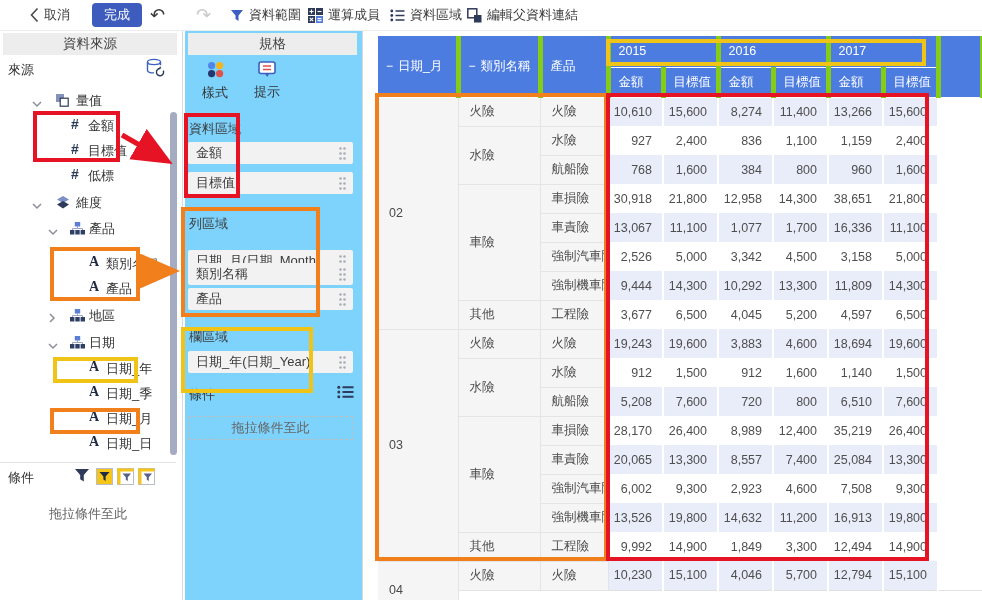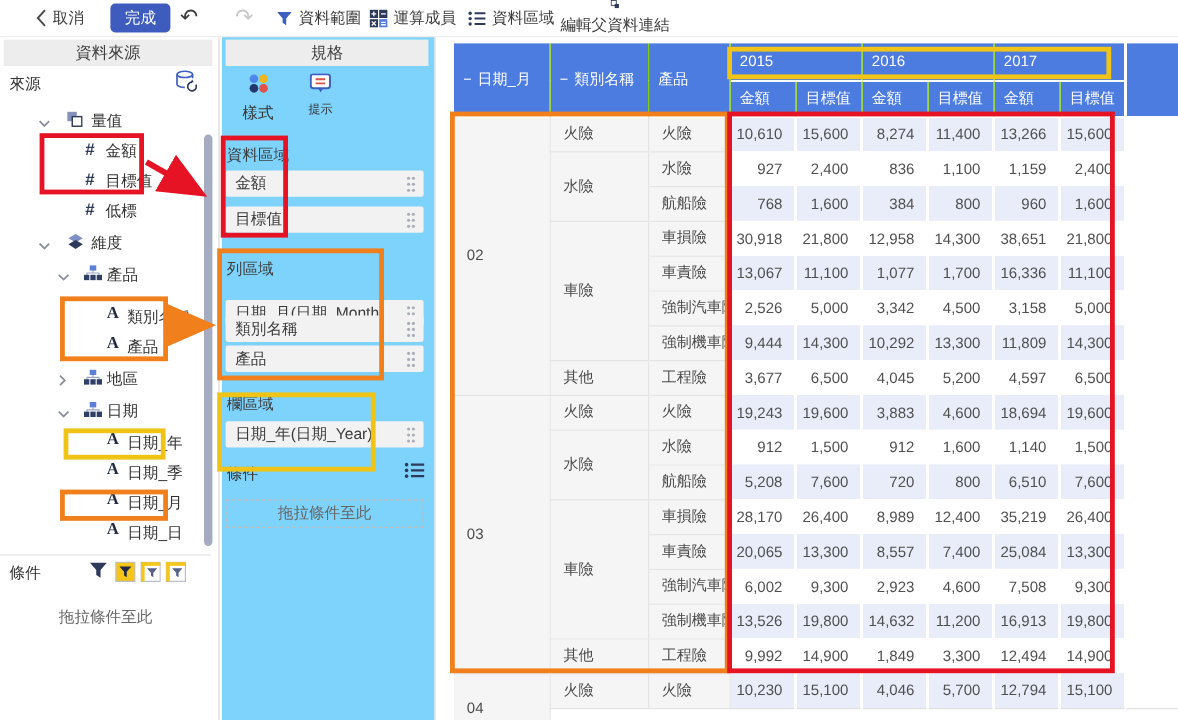--- a/index.html
+++ b/index.html
@@ -107,7 +107,7 @@
       </svg>
       <span>資料區域</span>
     </div>
-    <div class="tb-item" style="left:467px;flex-direction:column;">
+    <div class="tb-item" style="left:467px;">
       <svg width="15" height="15" viewBox="0 0 15 15">
         <rect x="0.8" y="0.8" width="9" height="9" fill="none" stroke="#2e3a59" stroke-width="1.5"></rect>
         <rect x="7" y="7" width="7.5" height="7.5" fill="#2e3a59"></rect>

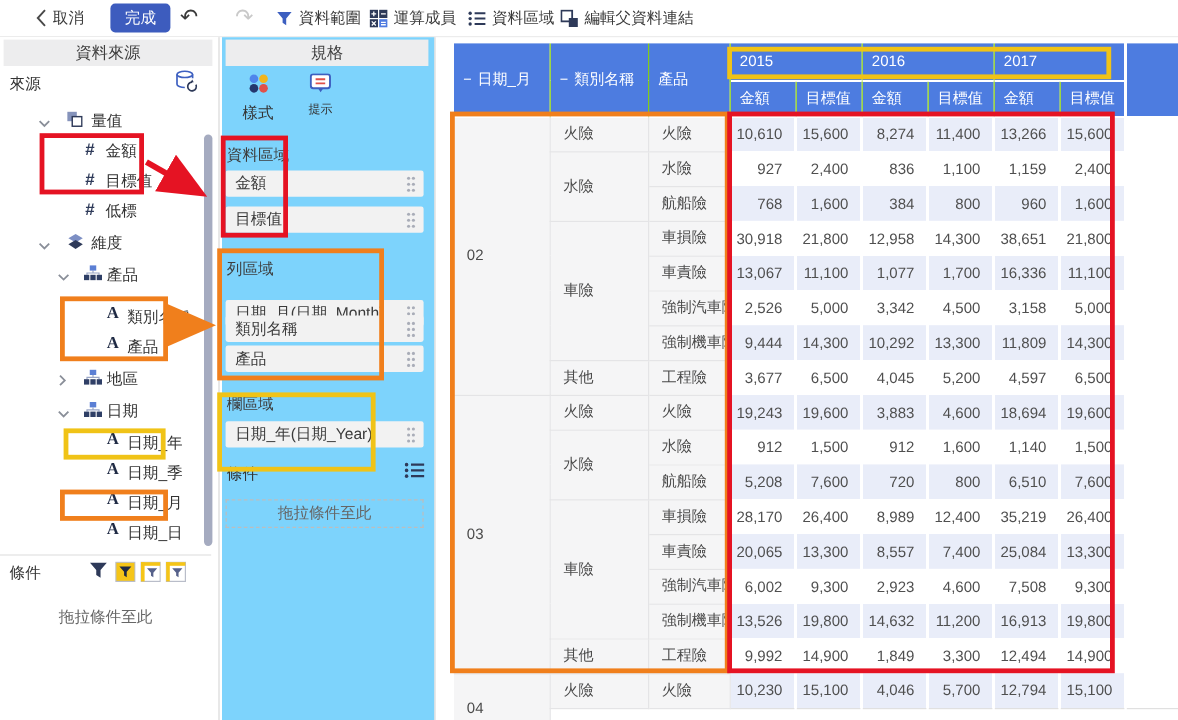--- a/index.html
+++ b/index.html
@@ -41,7 +41,7 @@
   #tablewrap { position:absolute; left:378px; top:36px; width:604px; height:564px; overflow:hidden; }
   table { border-collapse:collapse; table-layout:fixed; width:604px; }
   td,th { overflow:hidden; white-space:nowrap; }
-  .h { background:var(--hdr-blue); color:#fff; font-size:12.5px; font-weight:normal; text-align:left; padding-left:8px; border-right:1px solid #84cc16; border-bottom:1px solid #fff; }
+  .h { background:var(--hdr-blue); color:#fff; font-size:12.5px; font-weight:normal; text-align:left; padding-left:8px; border-right:5px solid #84cc16; border-bottom:1px solid #fff; }
   tr.hr1 { height:31px; } tr.hr2 { height:30px; } tr.br { height:29px; }
   .h-blank { border-left:2px solid #fff; }
   .lbl { background:#f5f5f6; color:#4a4a4a; font-size:12.5px; border-right:1px solid #e4e4e6; border-bottom:1px solid #e4e4e6; padding-left:11px; vertical-align:middle; }

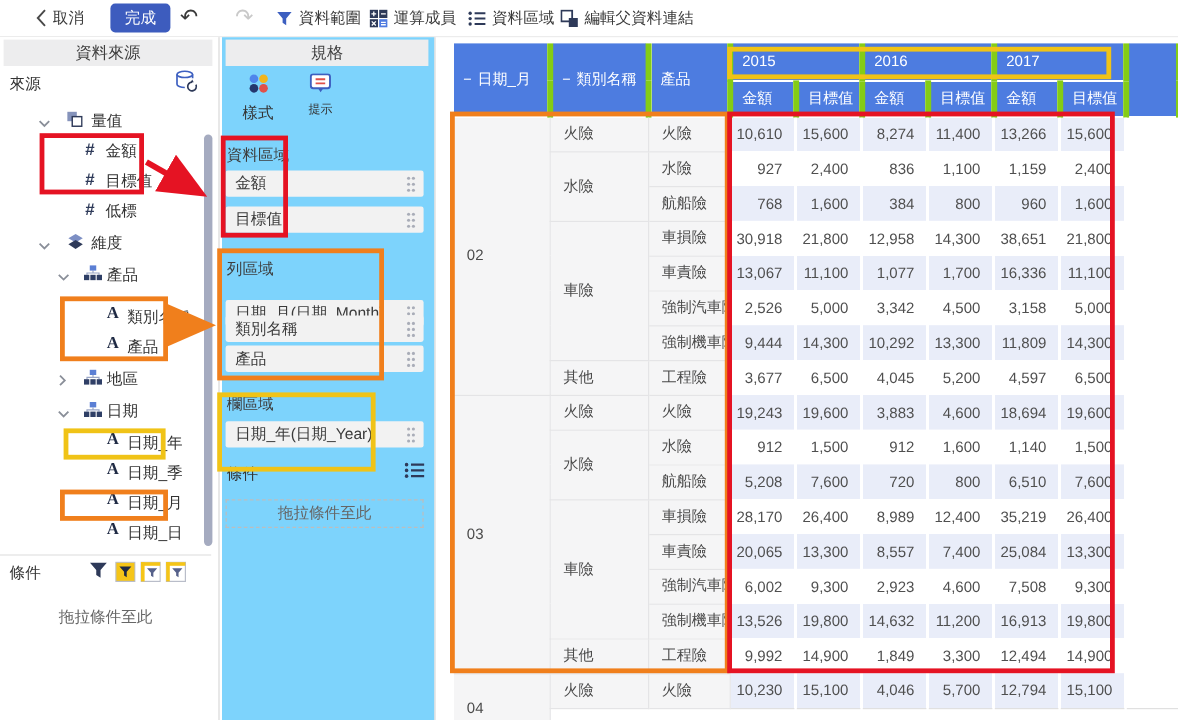--- a/index.html
+++ b/index.html
@@ -276,7 +276,7 @@
         <path d="M5 5h8M5 8.5h8" stroke="#e0514a" stroke-width="1.6"></path>
         <path d="M7 12.5l2.2 3.4 2.2-3.4z" fill="#3d5fc0"></path>
       </svg>
-      <div style="font-size:10px; margin-top:1px;">提示</div>
+      <div style="font-size:13px; margin-top:1px;">提示</div>
     </div>
     <div id="spec-sections">
         <div class="sec-label" style="top: 89px;">資料區域</div>

